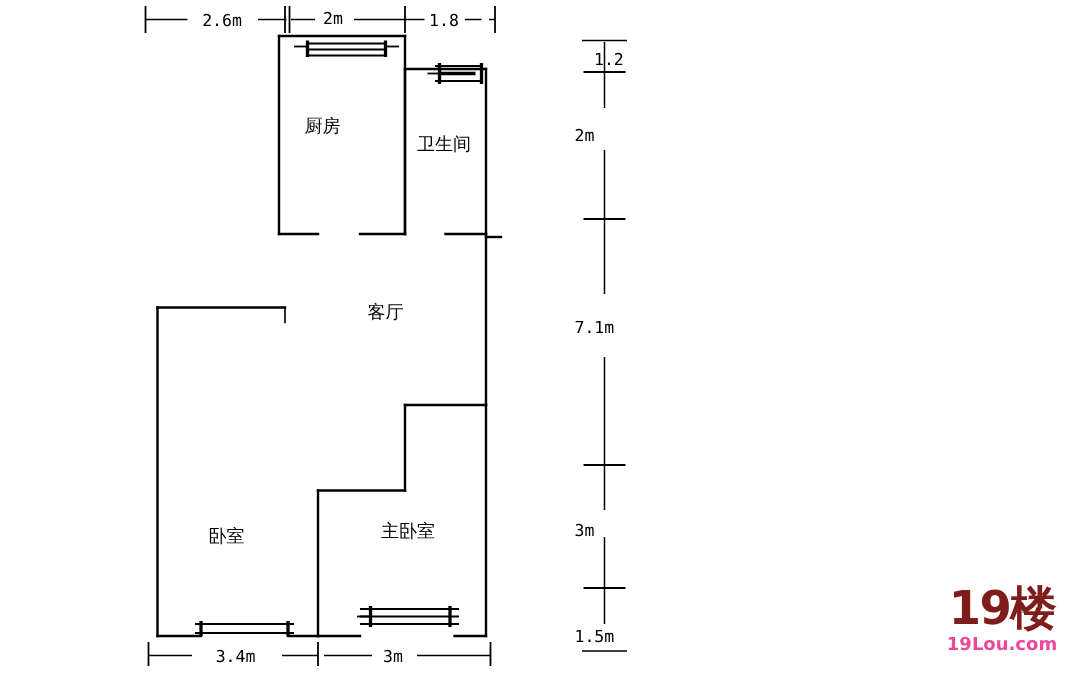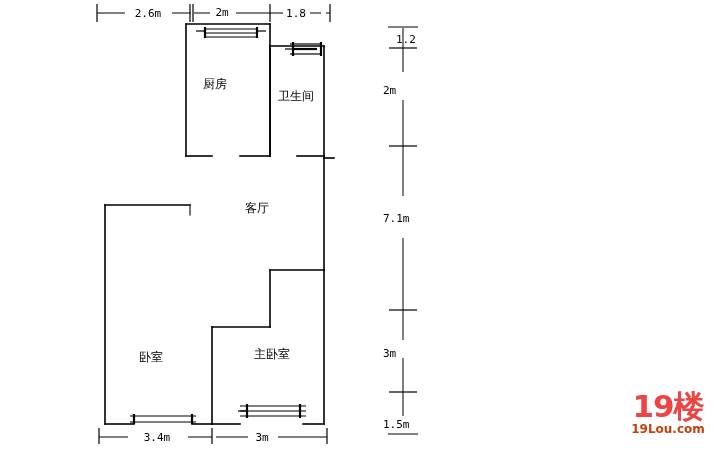--- a/index.html
+++ b/index.html
@@ -249,7 +249,7 @@
   </svg>
 
   <div id="watermark">
-    <span id="wm-main" style="color: #ef4444;">19楼</span>
+    <span id="wm-main" style="color: #7f1d1d;">19楼</span>
     <span id="wm-sub" style="color: #c2410c;">19Lou.com</span>
   </div>
 

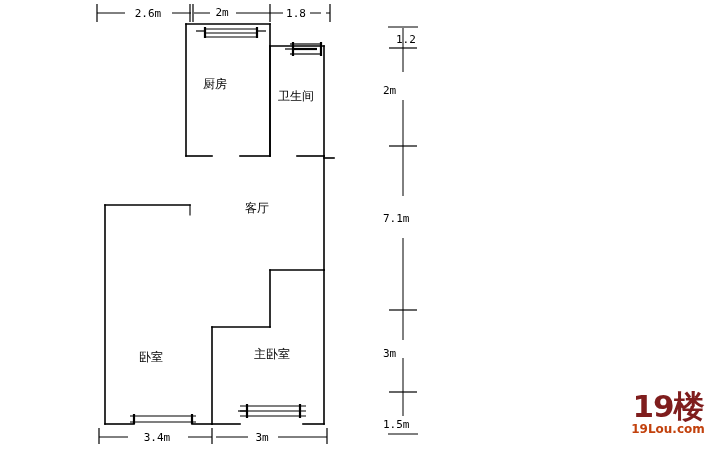--- a/index.html
+++ b/index.html
@@ -250,7 +250,7 @@
 
   <div id="watermark">
     <span id="wm-main" style="color: #7f1d1d;">19楼</span>
-    <span id="wm-sub" style="color: #c2410c;">19Lou.com</span>
+    <span id="wm-sub" style="color: #ec4899;">19Lou.com</span>
   </div>
 
 </div>

